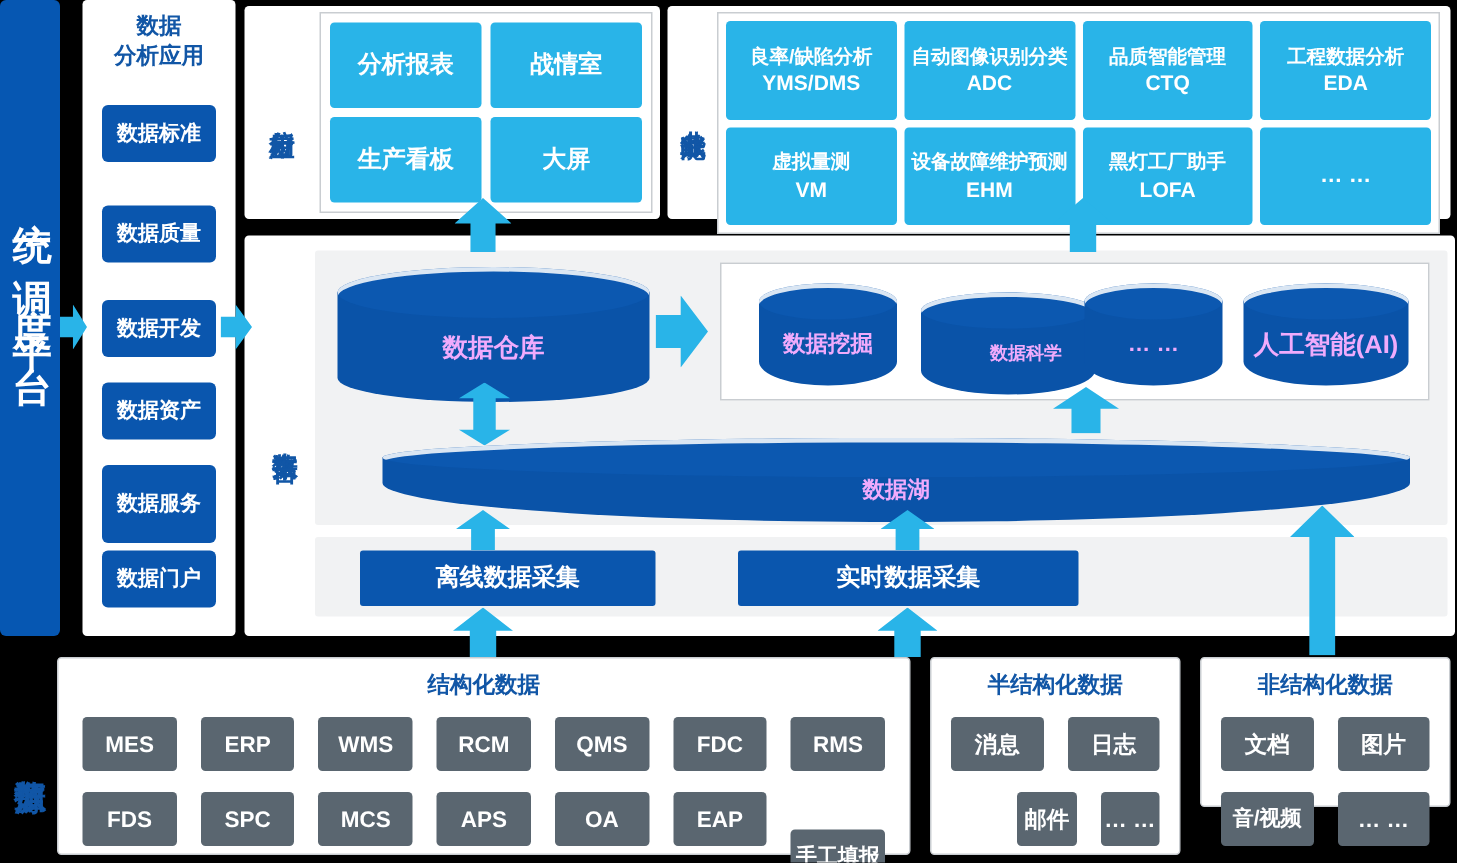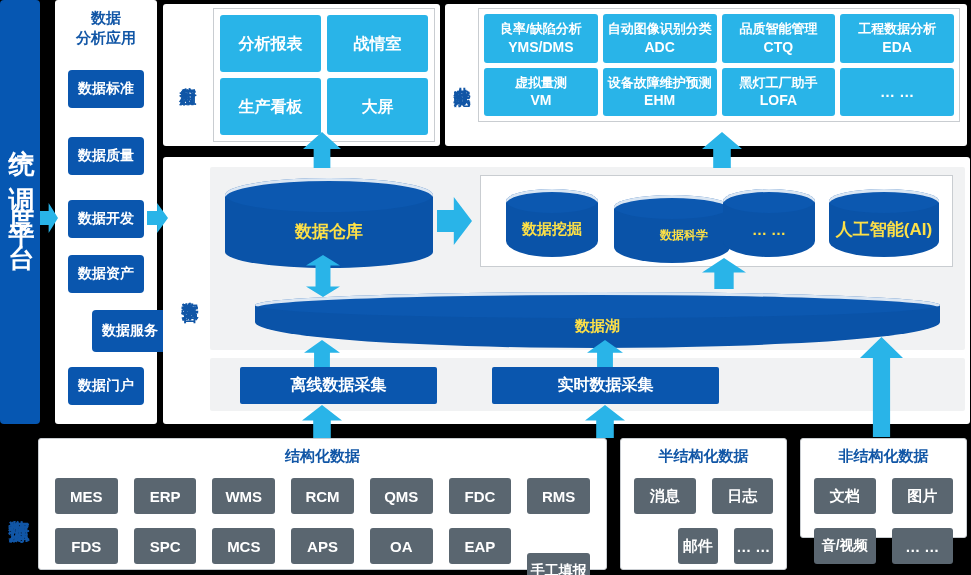--- a/index.html
+++ b/index.html
@@ -104,7 +104,7 @@
   <div class="abs vwrap" style="left:4px;top:0;bottom:0;width:26px;">
     <div class="vlabel" style="font-size:17px;">业务赋能</div>
   </div>
-  <div class="abs box" style="left:33px;top:4px;width:482px;height:114px;">
+  <div class="abs box" style="left:33px;top:4px;width:482px;height:148px;">
     <div class="grid4">
       <div class="btn-cyan">
           <span class="b-name">良率/缺陷分析</span>

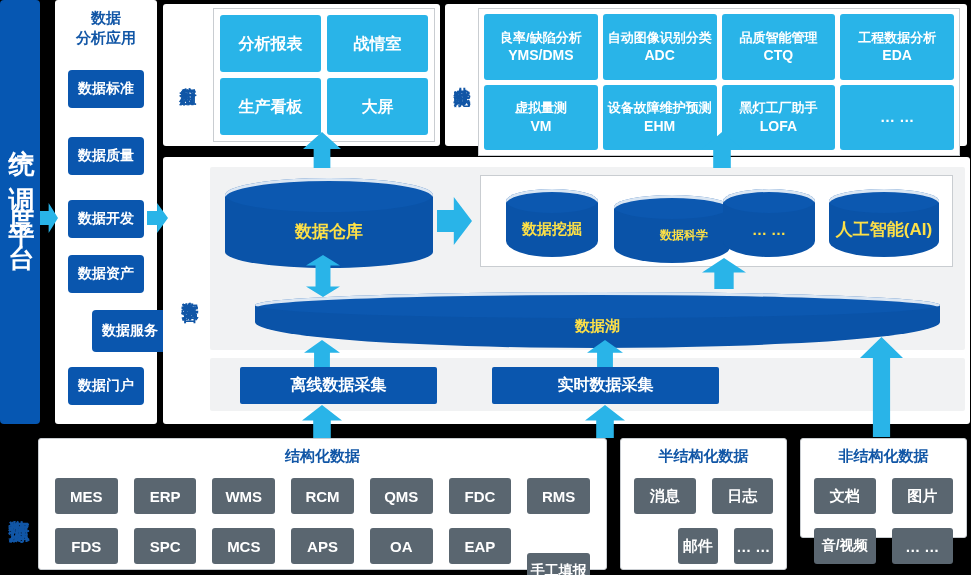--- a/index.html
+++ b/index.html
@@ -39,7 +39,7 @@
     position:absolute;background:#0a53a8;
     border-radius:0 0 50% 50% / 0 0 16px 16px;
     display:flex;align-items:center;justify-content:center;
-    color:#fde047;font-weight:bold;
+    color:#f0abfc;font-weight:bold;
   }
   .cyl::before{
     content:"";position:absolute;left:0;right:0;border-radius:50%;

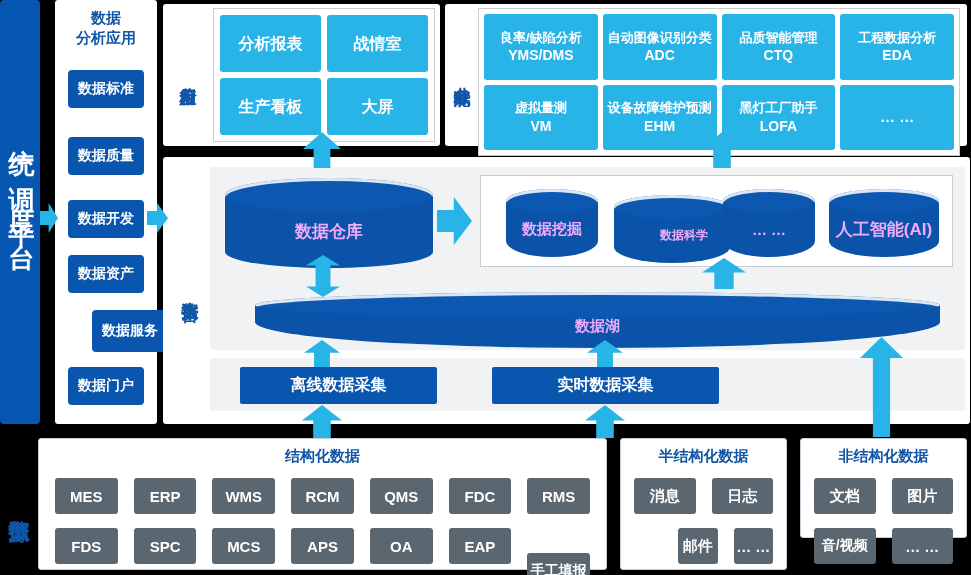--- a/index.html
+++ b/index.html
@@ -74,7 +74,7 @@
   <div class="abs btn-blue" style="left:13px;top:137px;width:76px;height:38px;">数据质量</div>
   <div class="abs btn-blue" style="left:13px;top:200px;width:76px;height:38px;">数据开发</div>
   <div class="abs btn-blue" style="left:13px;top:255px;width:76px;height:38px;">数据资产</div>
-  <div class="abs btn-blue" style="left:13px;top:310px;width:76px;height:42px;margin-left:24px;">数据服务</div>
+  <div class="abs btn-blue" style="left:13px;top:310px;width:76px;height:52px;">数据服务</div>
   <div class="abs btn-blue" style="left:13px;top:367px;width:76px;height:38px;">数据门户</div>
 </div>
 

